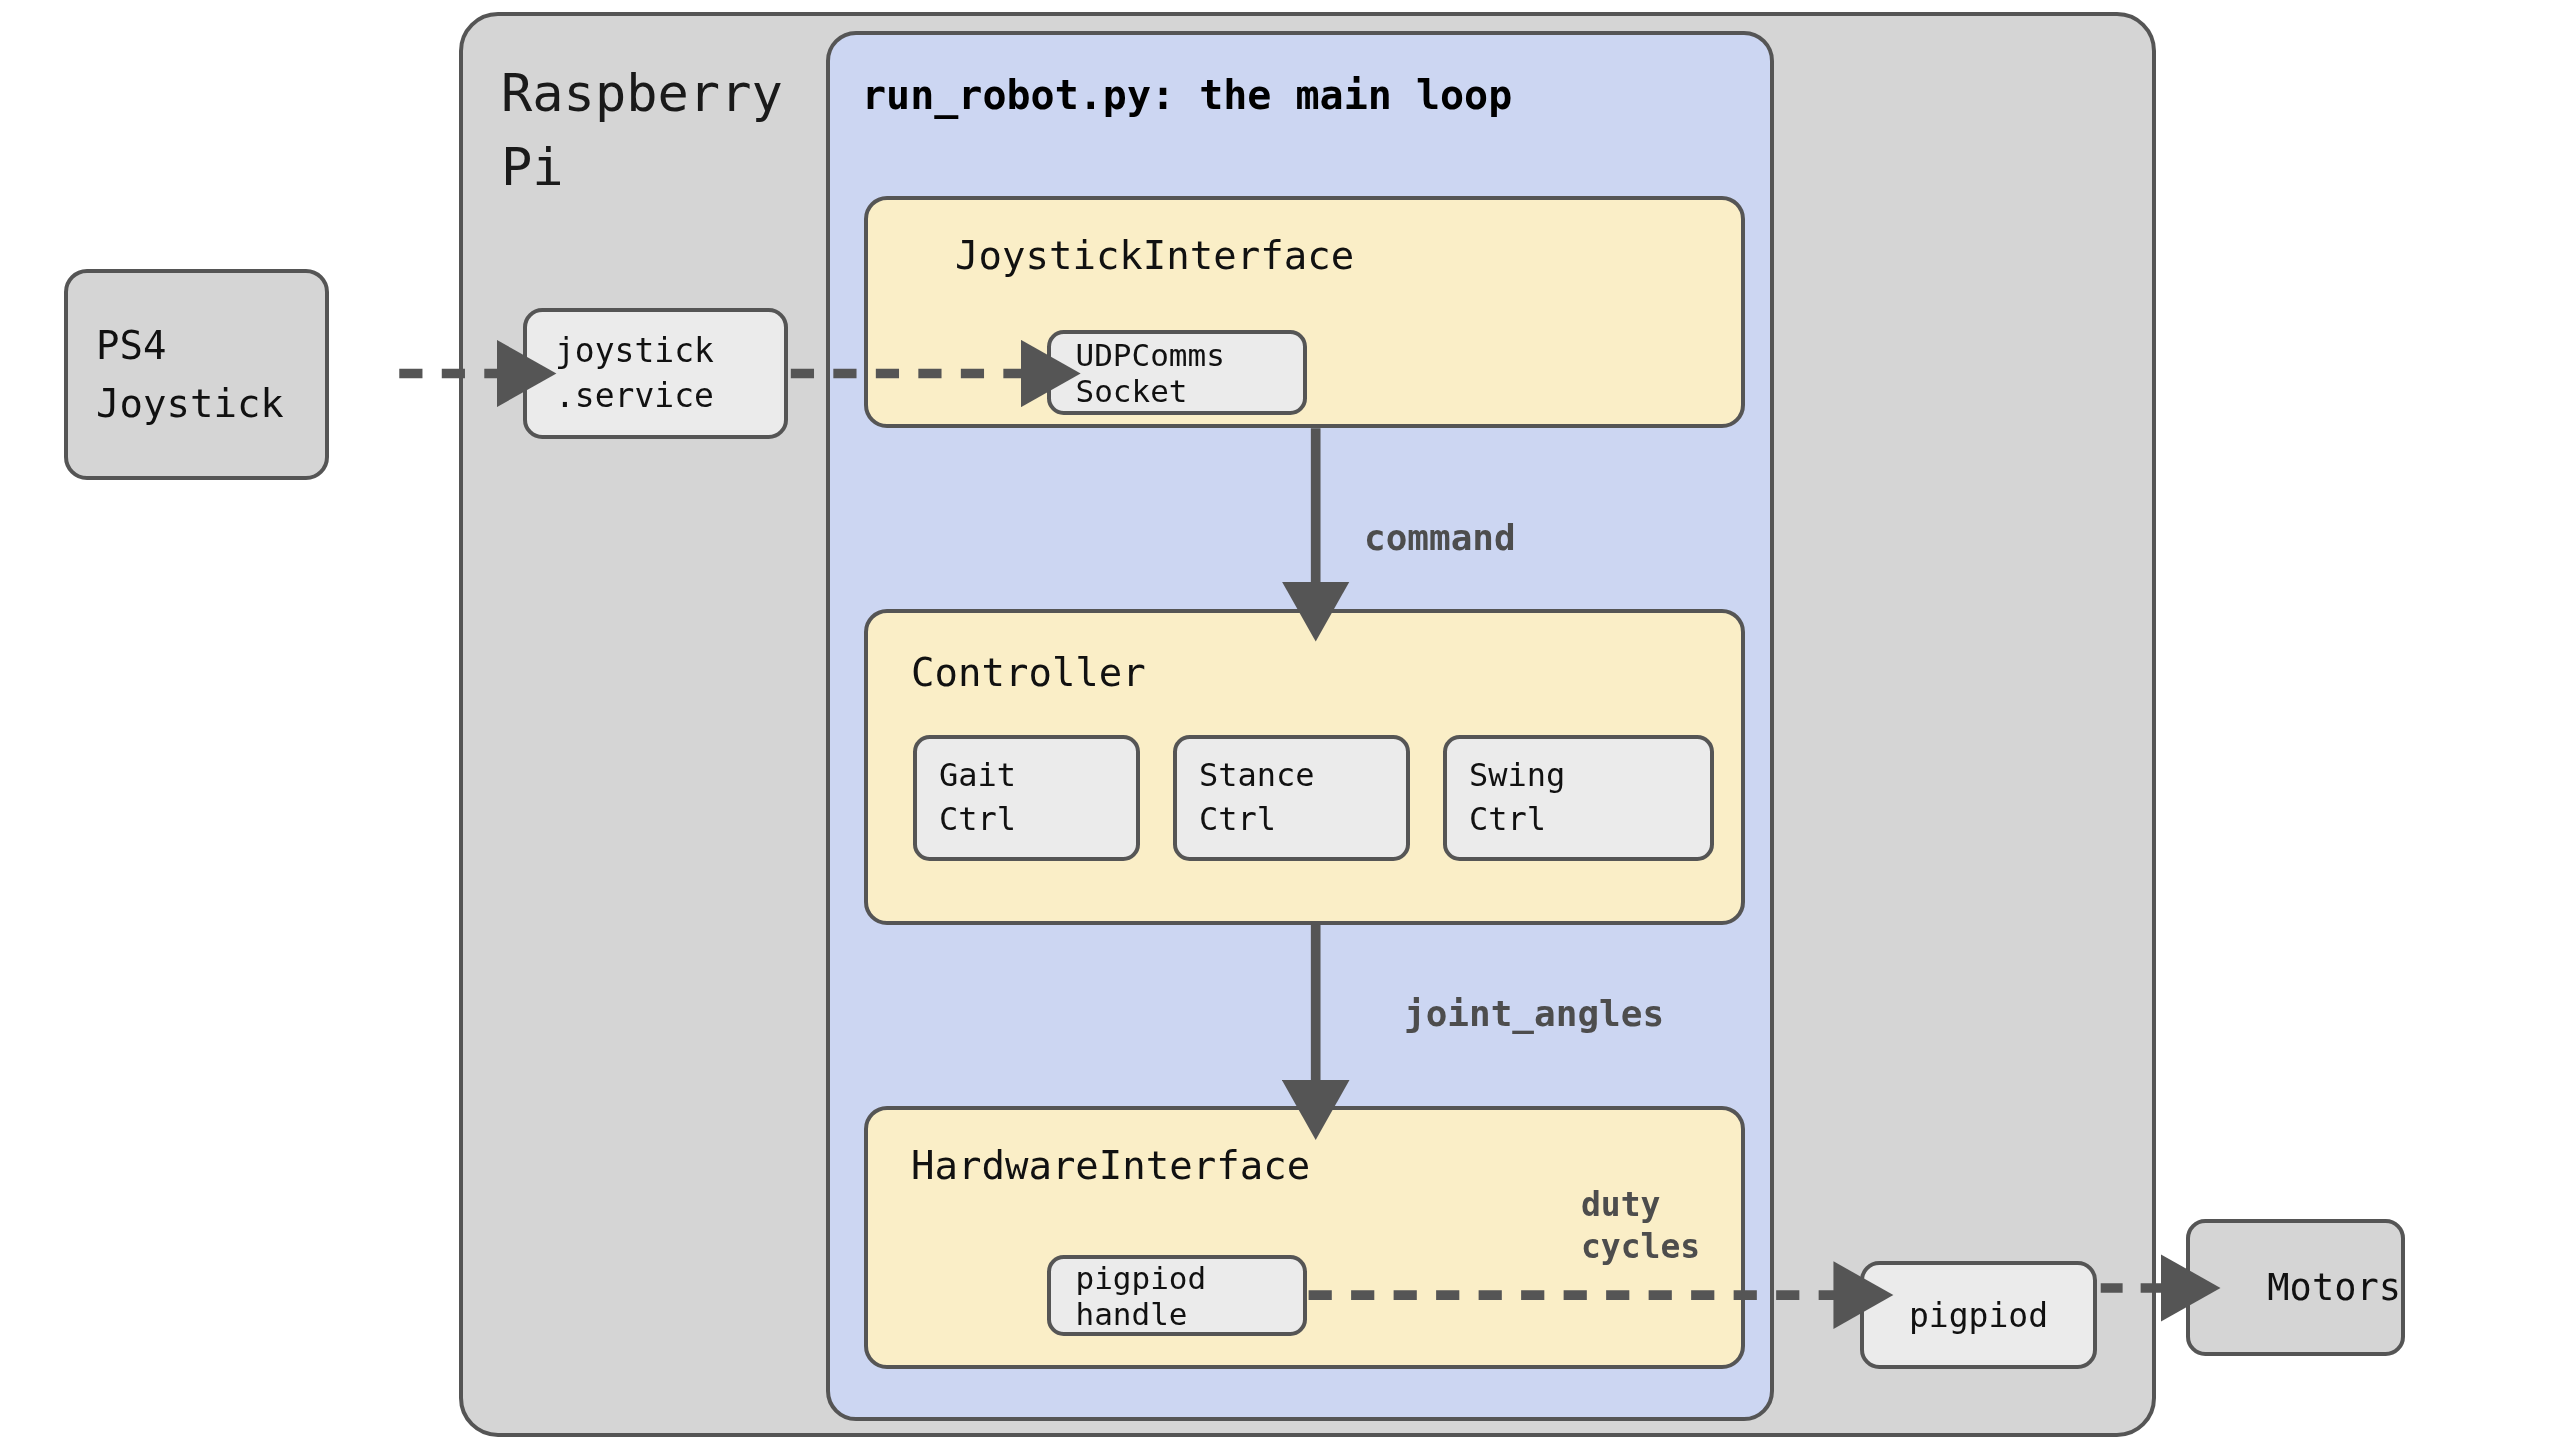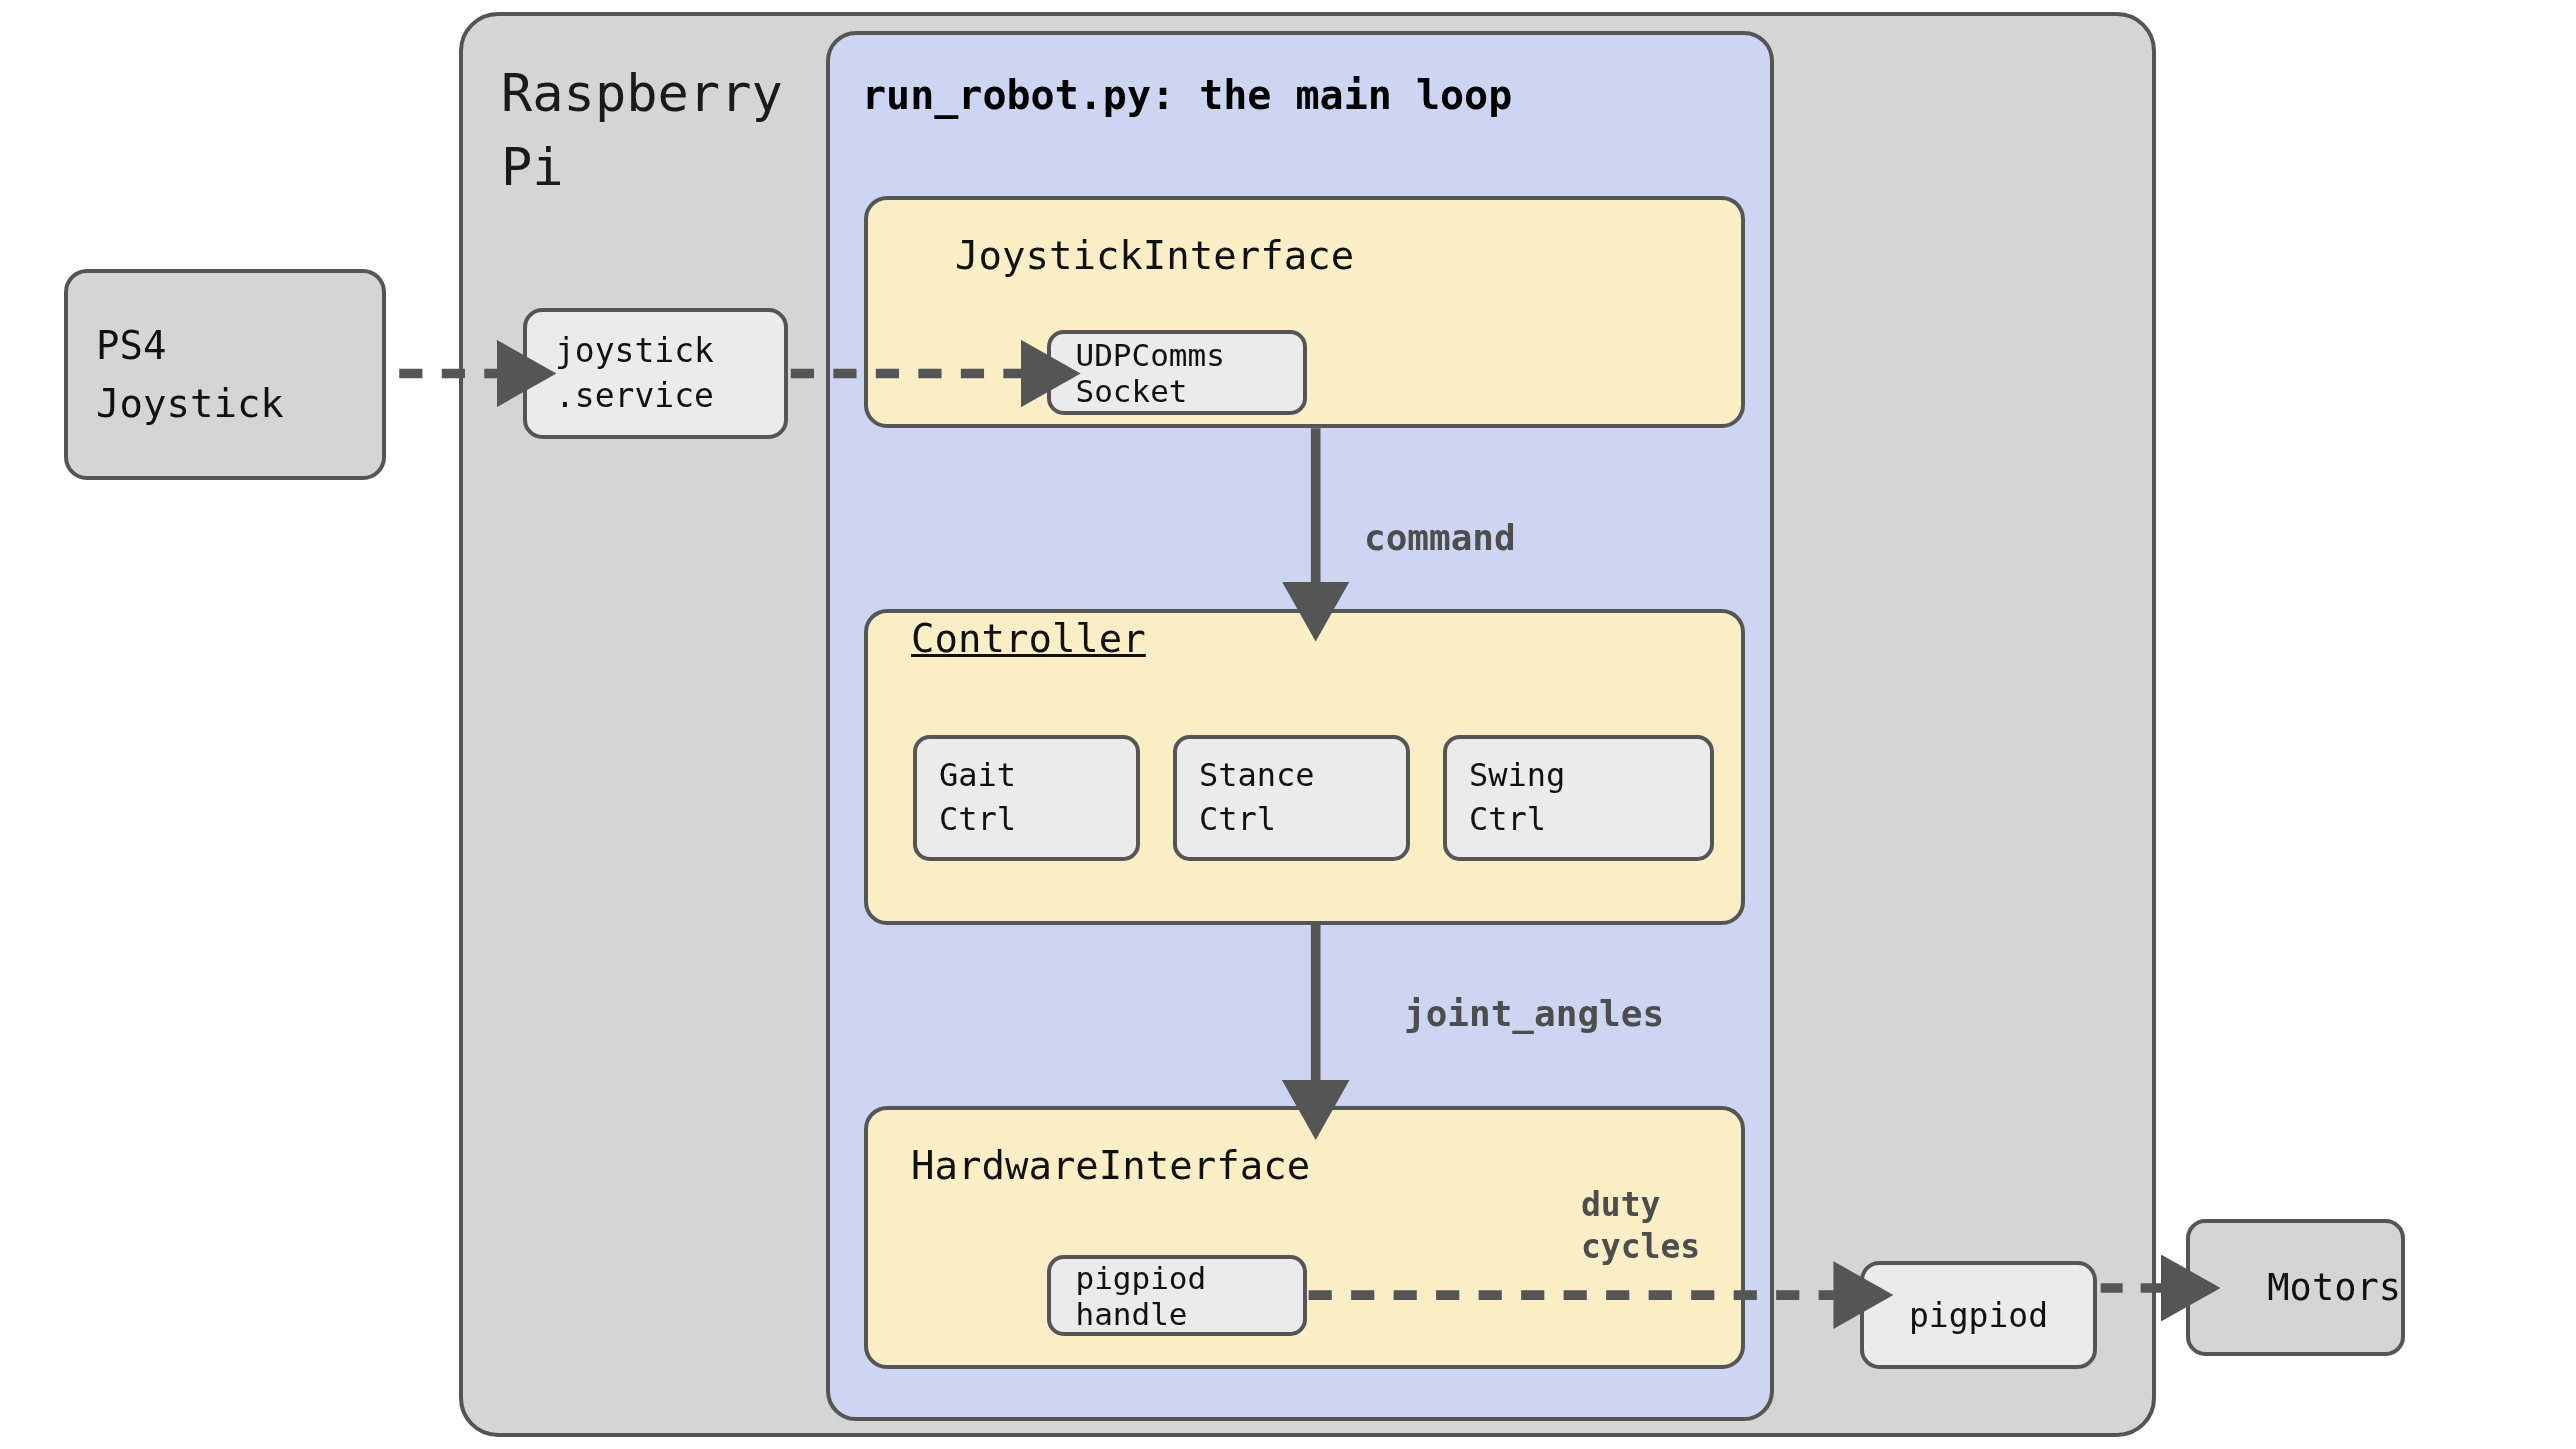--- a/index.html
+++ b/index.html
@@ -94,7 +94,7 @@
     box-sizing: border-box;
     left: 64px;
     top: 269px;
-    width: 322px;
+    width: 265px;
     height: 211px;
     background: #d5d5d5;
     border: 4.5px solid #555555;

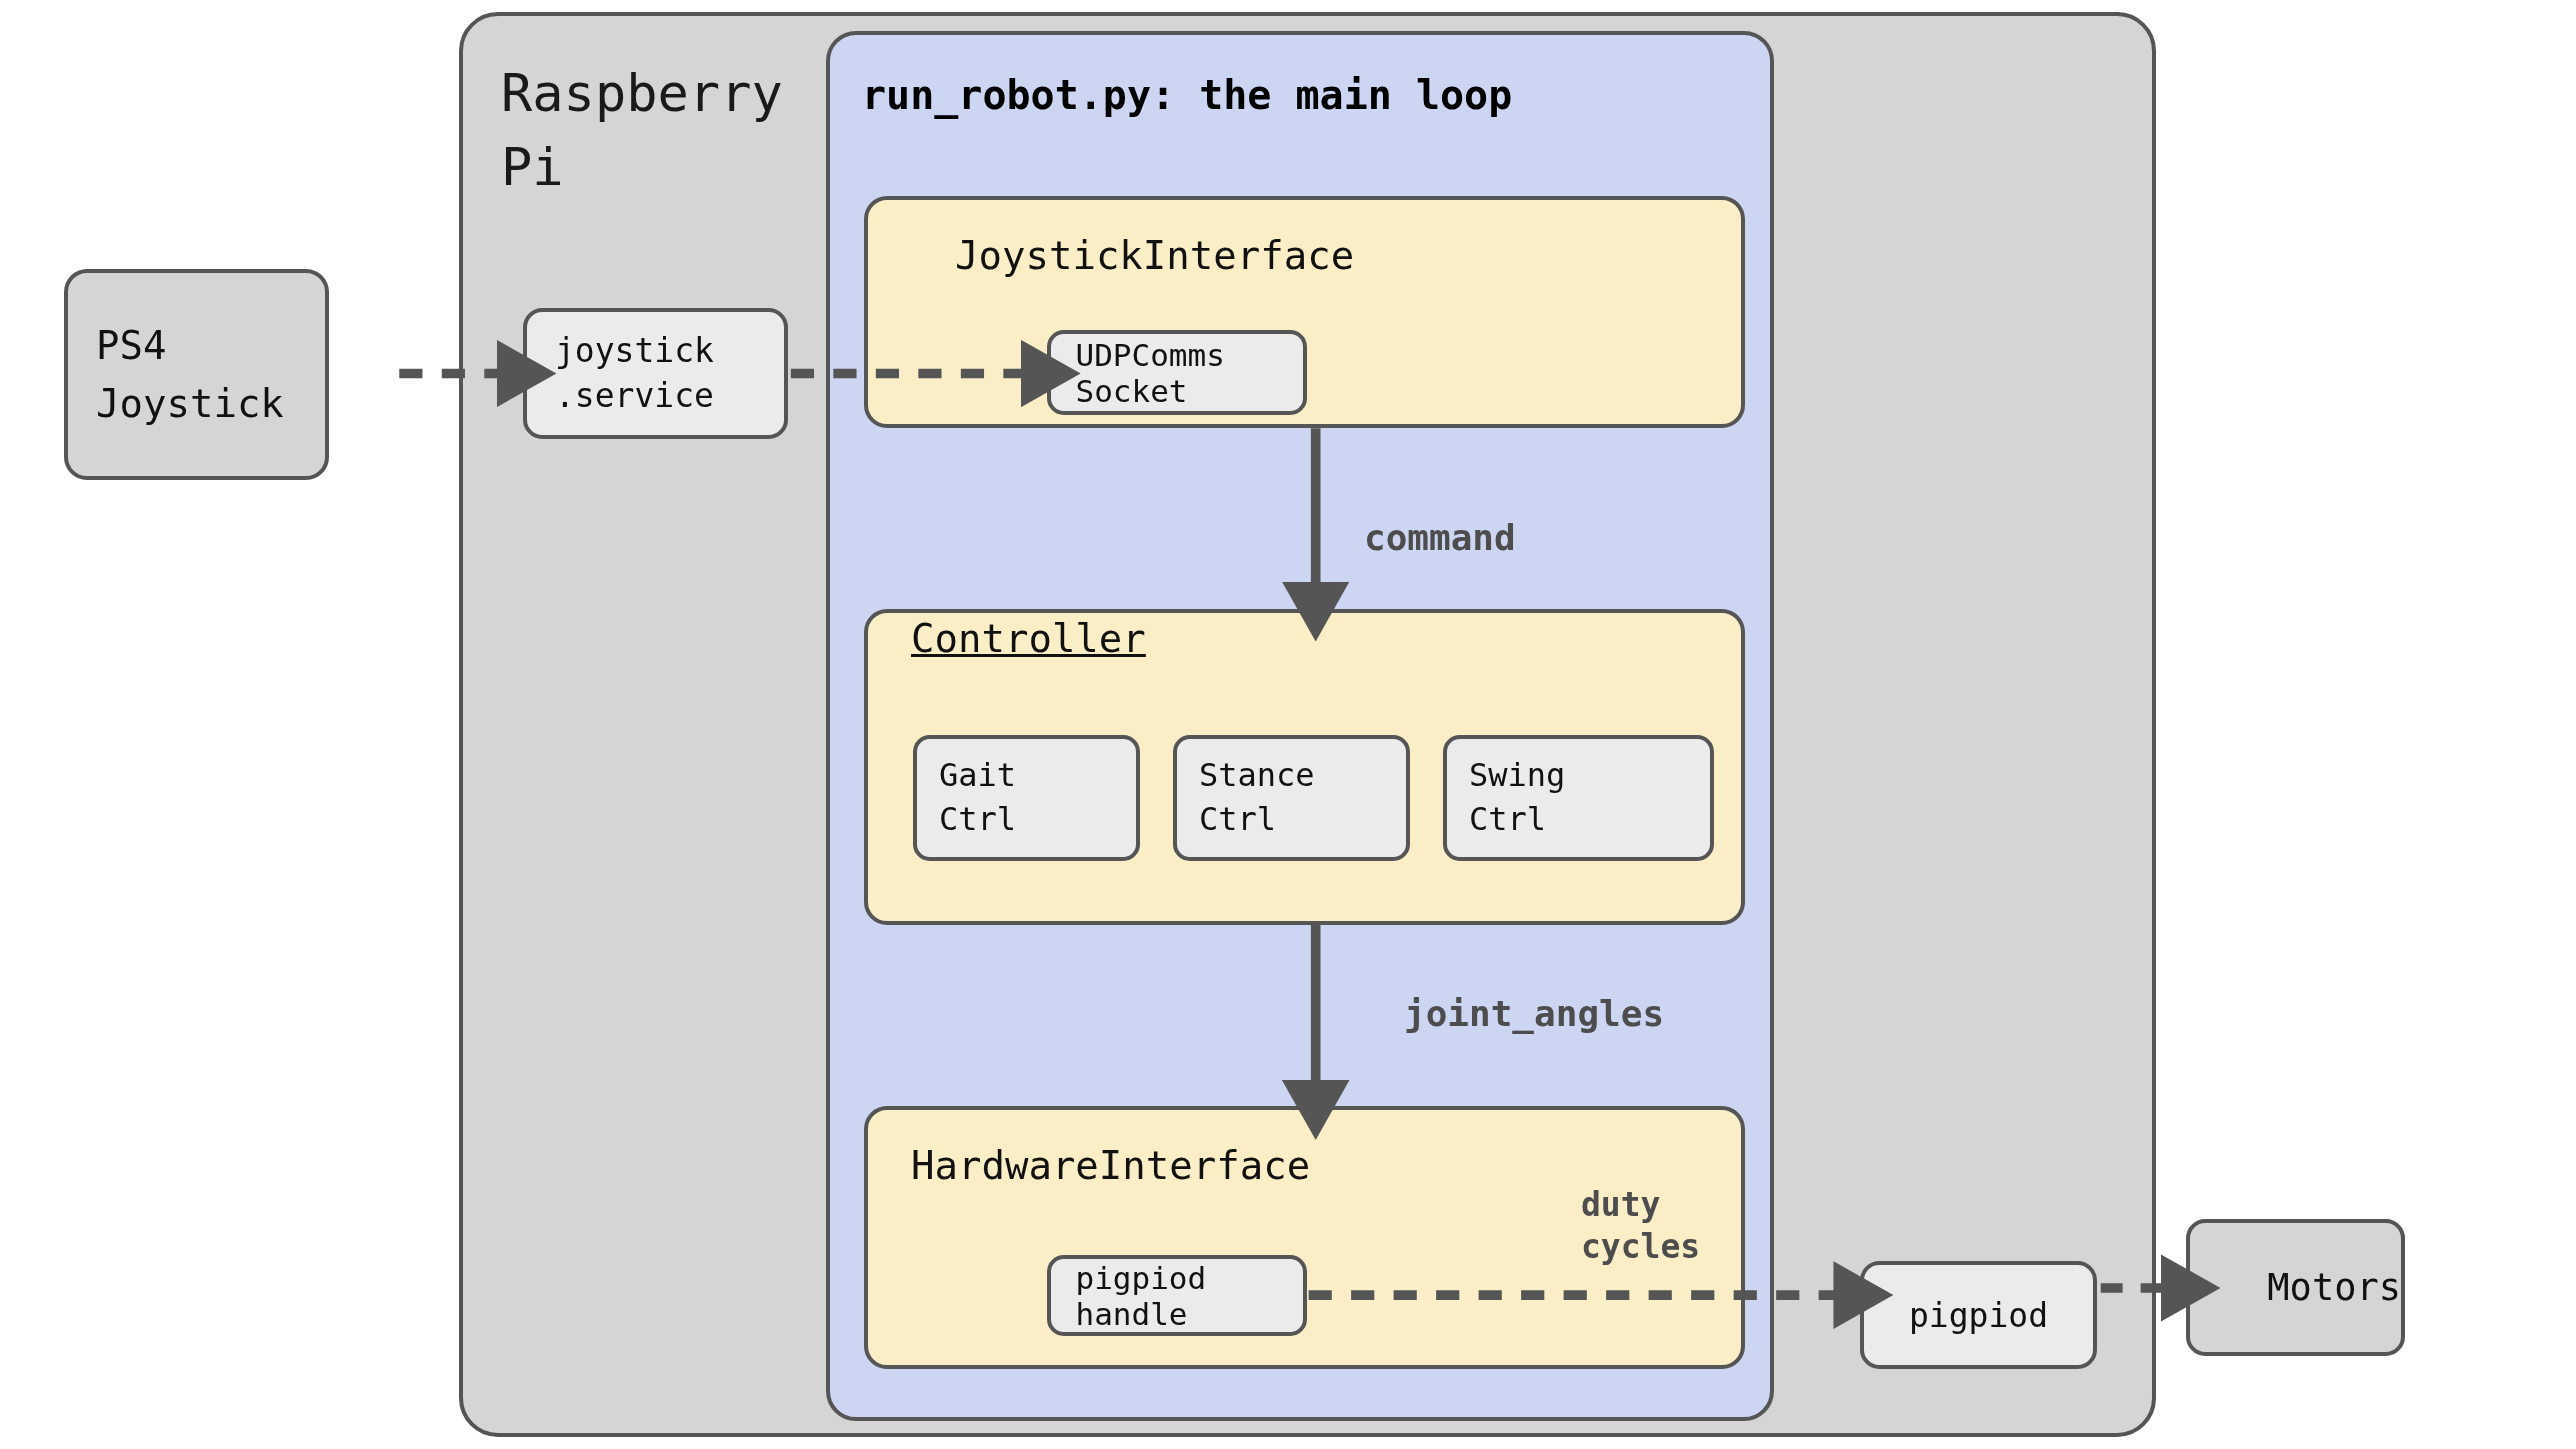--- a/index.html
+++ b/index.html
@@ -197,7 +197,7 @@
   <div class="module-title" style="left:911px; top:233px;margin-left:44px;">JoystickInterface</div>
 
   <div class="box module" id="module-controller"></div>
-  <div class="module-title" style="left:911px; top:616px;text-decoration:underline;">Controller</div>
+  <div class="module-title" style="left:911px; top:650px;">Controller</div>
 
   <div class="box module" id="module-hardware"></div>
   <div class="module-title" style="left:911px; top:1143px;">HardwareInterface</div>

